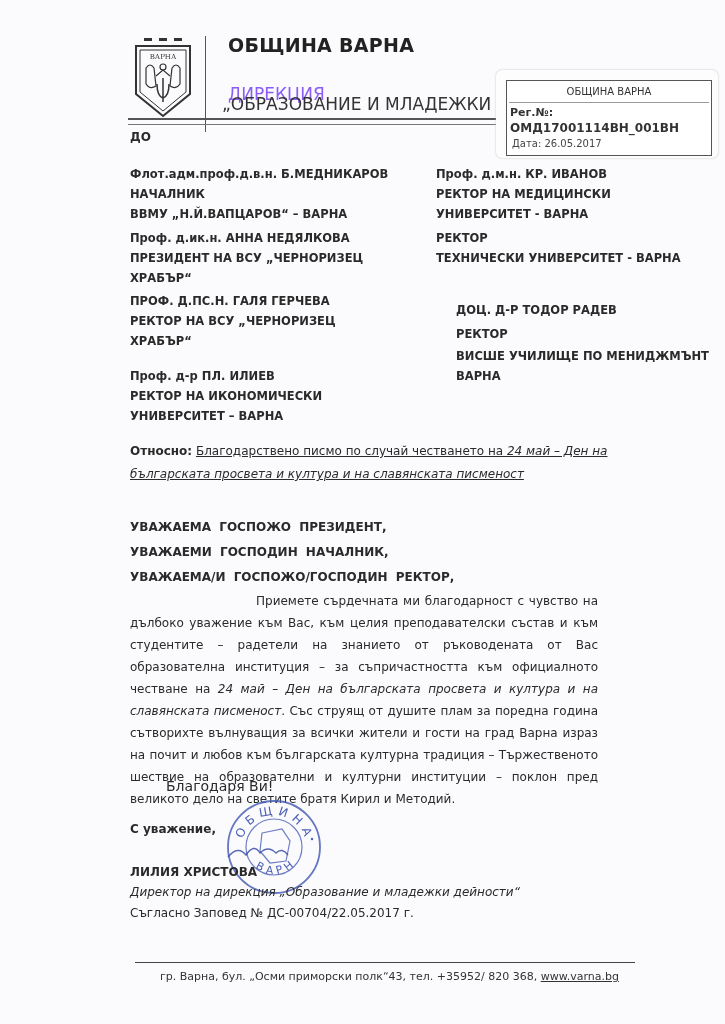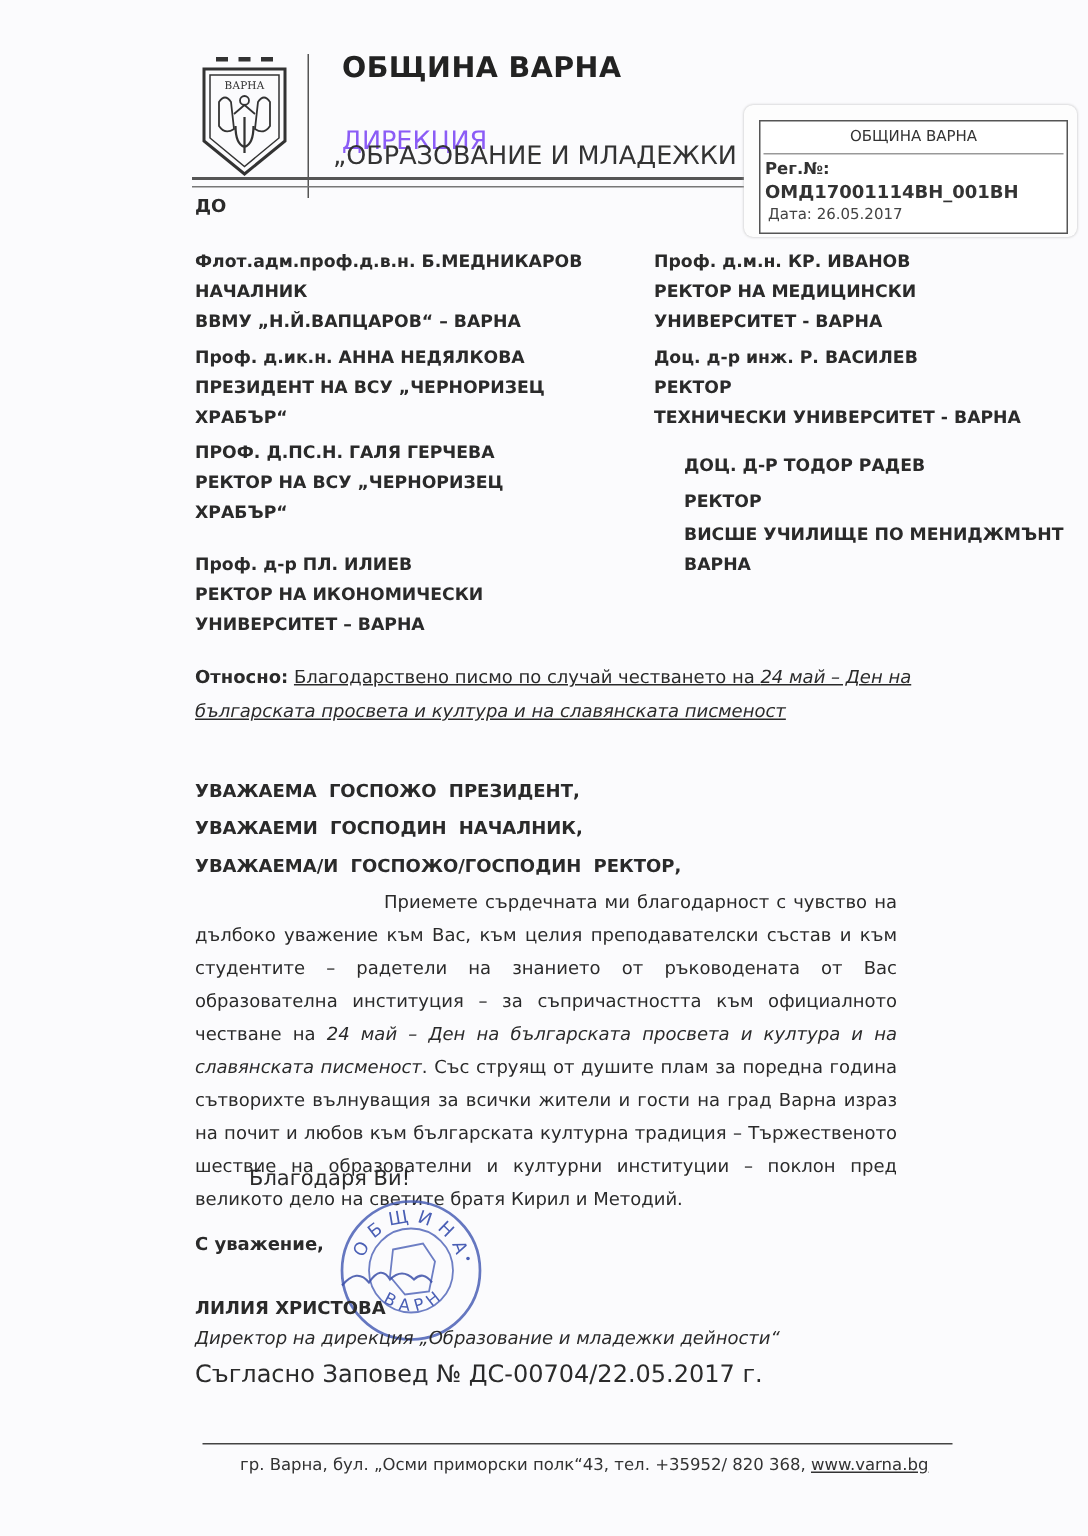--- a/index.html
+++ b/index.html
@@ -106,7 +106,6 @@
   <div>УНИВЕРСИТЕТ - ВАРНА</div>
 </div>
 <div class="abs rcpt" style="left:436px; top:228px;">
-  <div>Доц. д-р инж. Р. ВАСИЛЕВ</div>
   <div>РЕКТОР</div>
   <div>ТЕХНИЧЕСКИ УНИВЕРСИТЕТ - ВАРНА</div>
 </div>

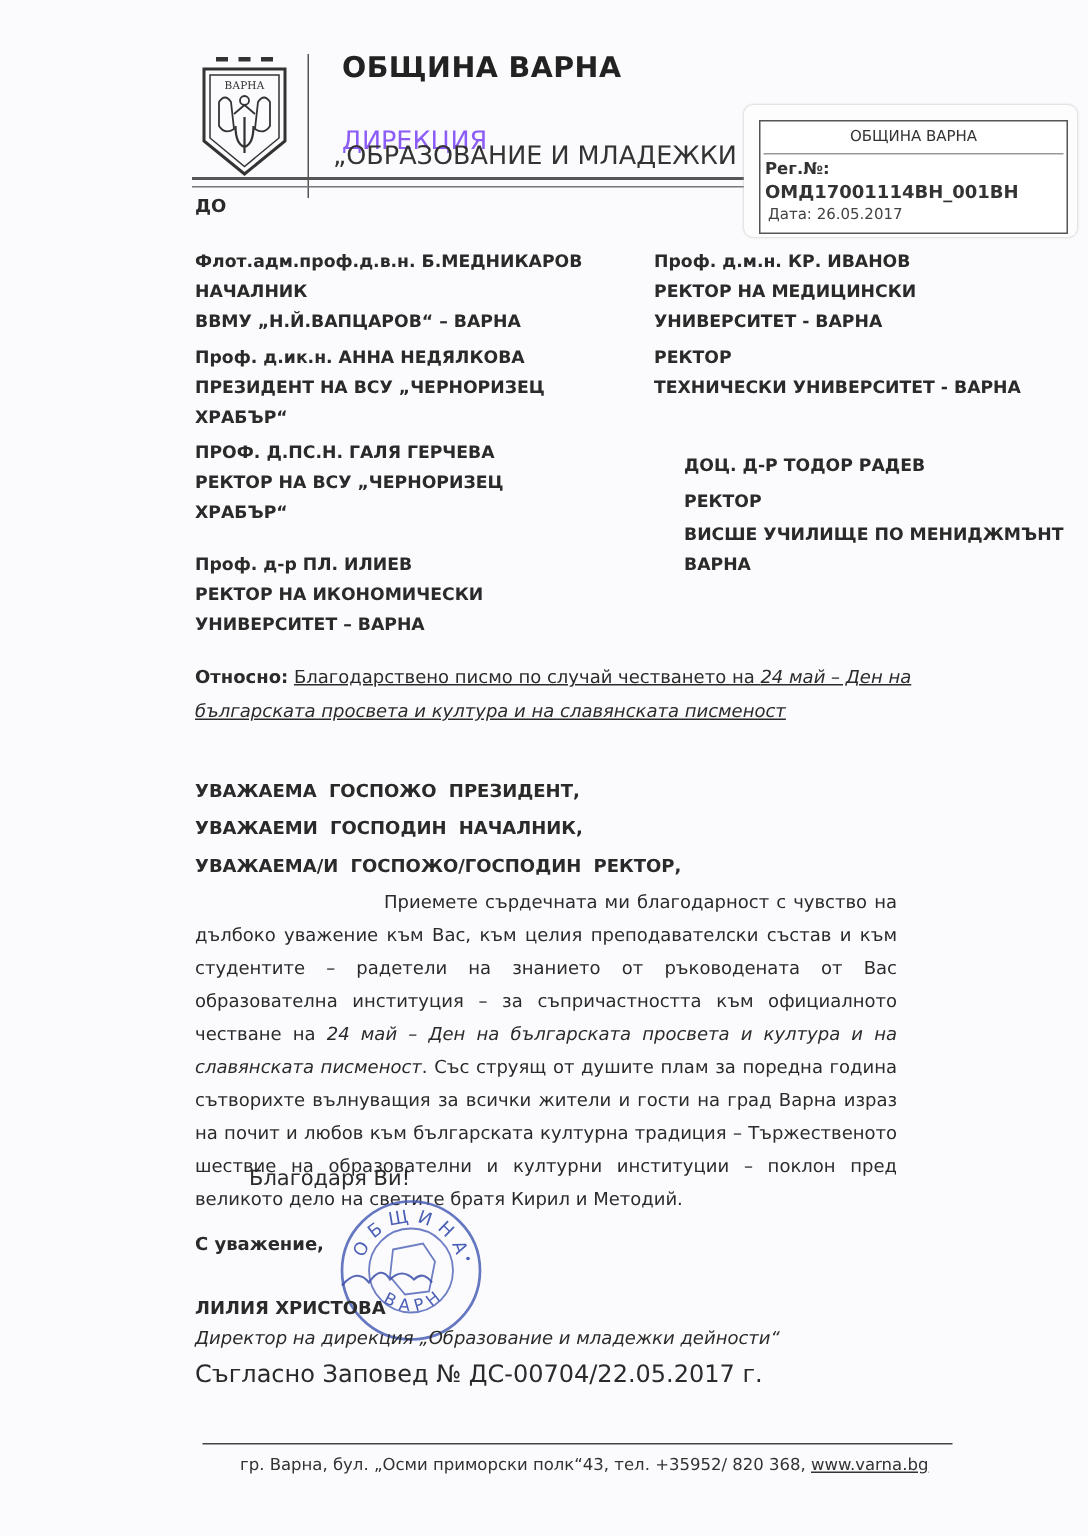--- a/index.html
+++ b/index.html
@@ -40,7 +40,7 @@
   .regards { left:130px; top:822px; font-size:12px; font-weight:bold; }
   .signer { left:130px; top:865px; font-size:12px; font-weight:bold; }
   .signer-title { left:130px; top:885px; font-size:12px; font-style:italic; }
-  .order { left:130px; top:906px; font-size:16px; }
+  .order { left:130px; top:906px; font-size:12px; }
   .stamp { left:224px; top:797px; width:100px; height:100px; }
   
   .foot-line { left:135px; top:962px; width:500px; height:1px; background:#444; }

